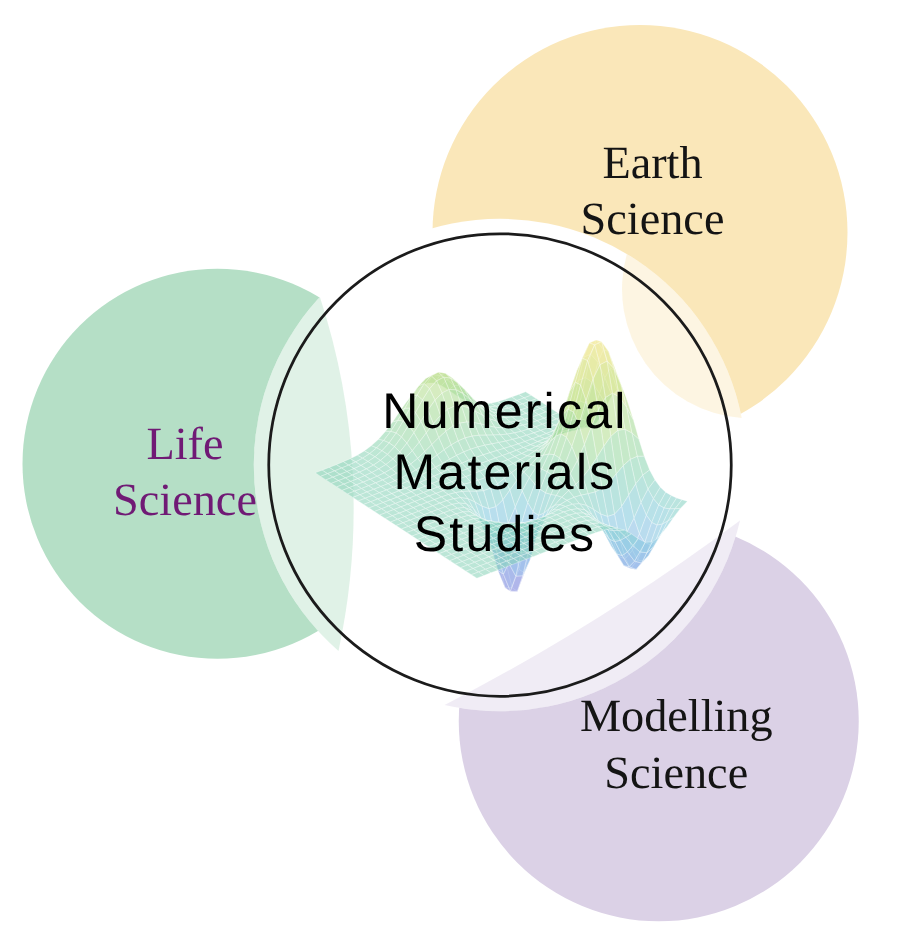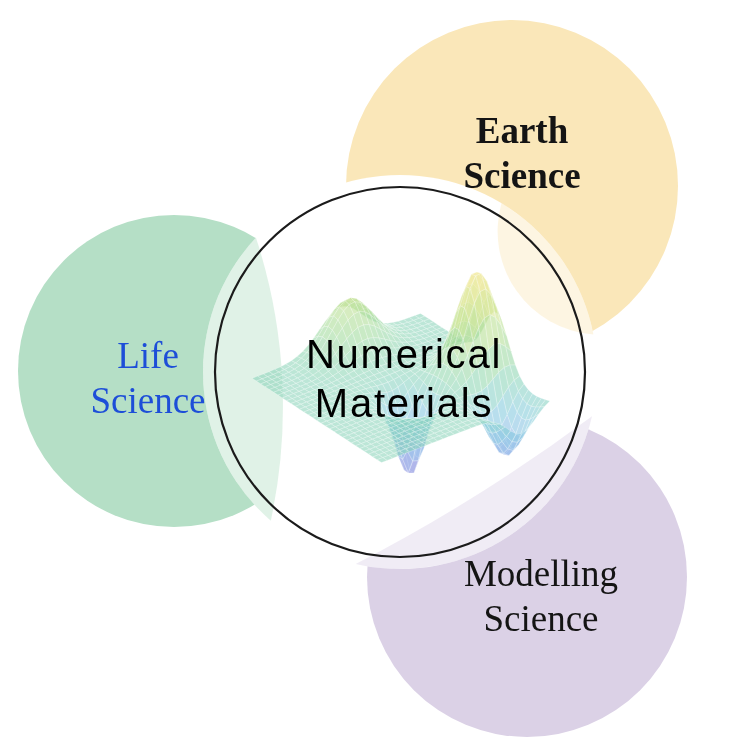--- a/index.html
+++ b/index.html
@@ -36,7 +36,7 @@
   }
   .center-title span { display: block; }
   .pos-life      { left: 148px; top: 378px; }
-  .pos-earth     { left: 522px; top: 153px; font-weight: bold; }
+  .pos-earth     { left: 522px; top: 153px; }
   .pos-materials { left: 541px; top: 596px; }
   .pos-center    { left: 404px; top: 379px; }
 </style>

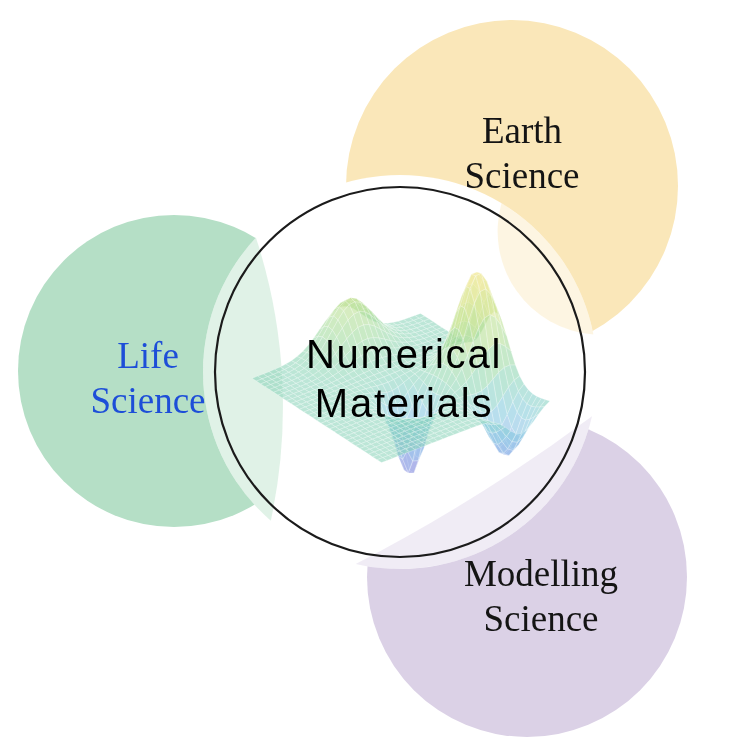--- a/index.html
+++ b/index.html
@@ -969,7 +969,7 @@
       </g>
   </svg>
 
-  <div class="label pos-life" style="color: #1d4ed8;">
+  <div class="label pos-life" style="color: #701a75;">
     <span>Life</span>
     <span>Science</span>
   </div>

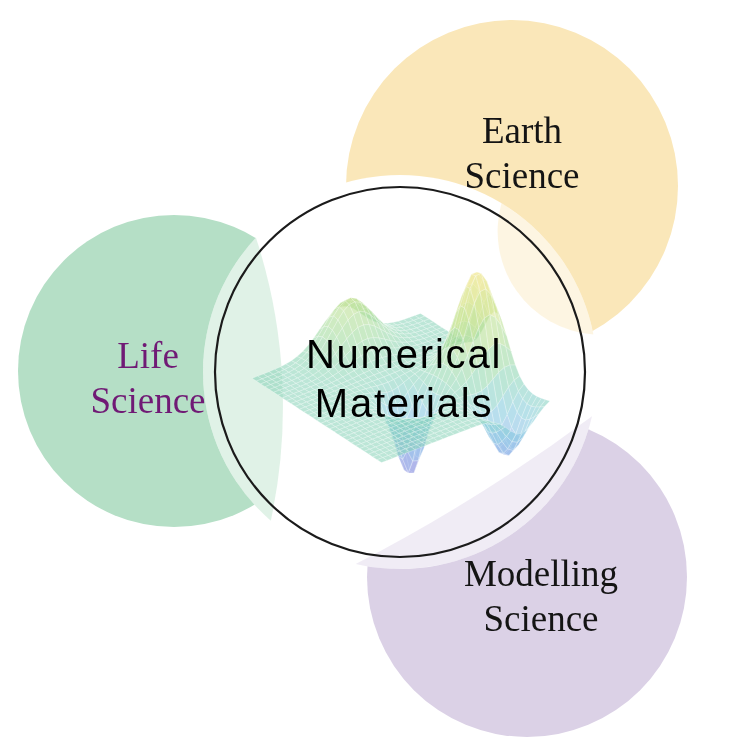--- a/index.html
+++ b/index.html
@@ -985,6 +985,7 @@
   <div class="center-title pos-center" style="color: rgb(0, 0, 0);">
     <span>Numerical</span>
     <span>Materials</span>
+    <span>Studies</span>
   </div>
 
 </div>

